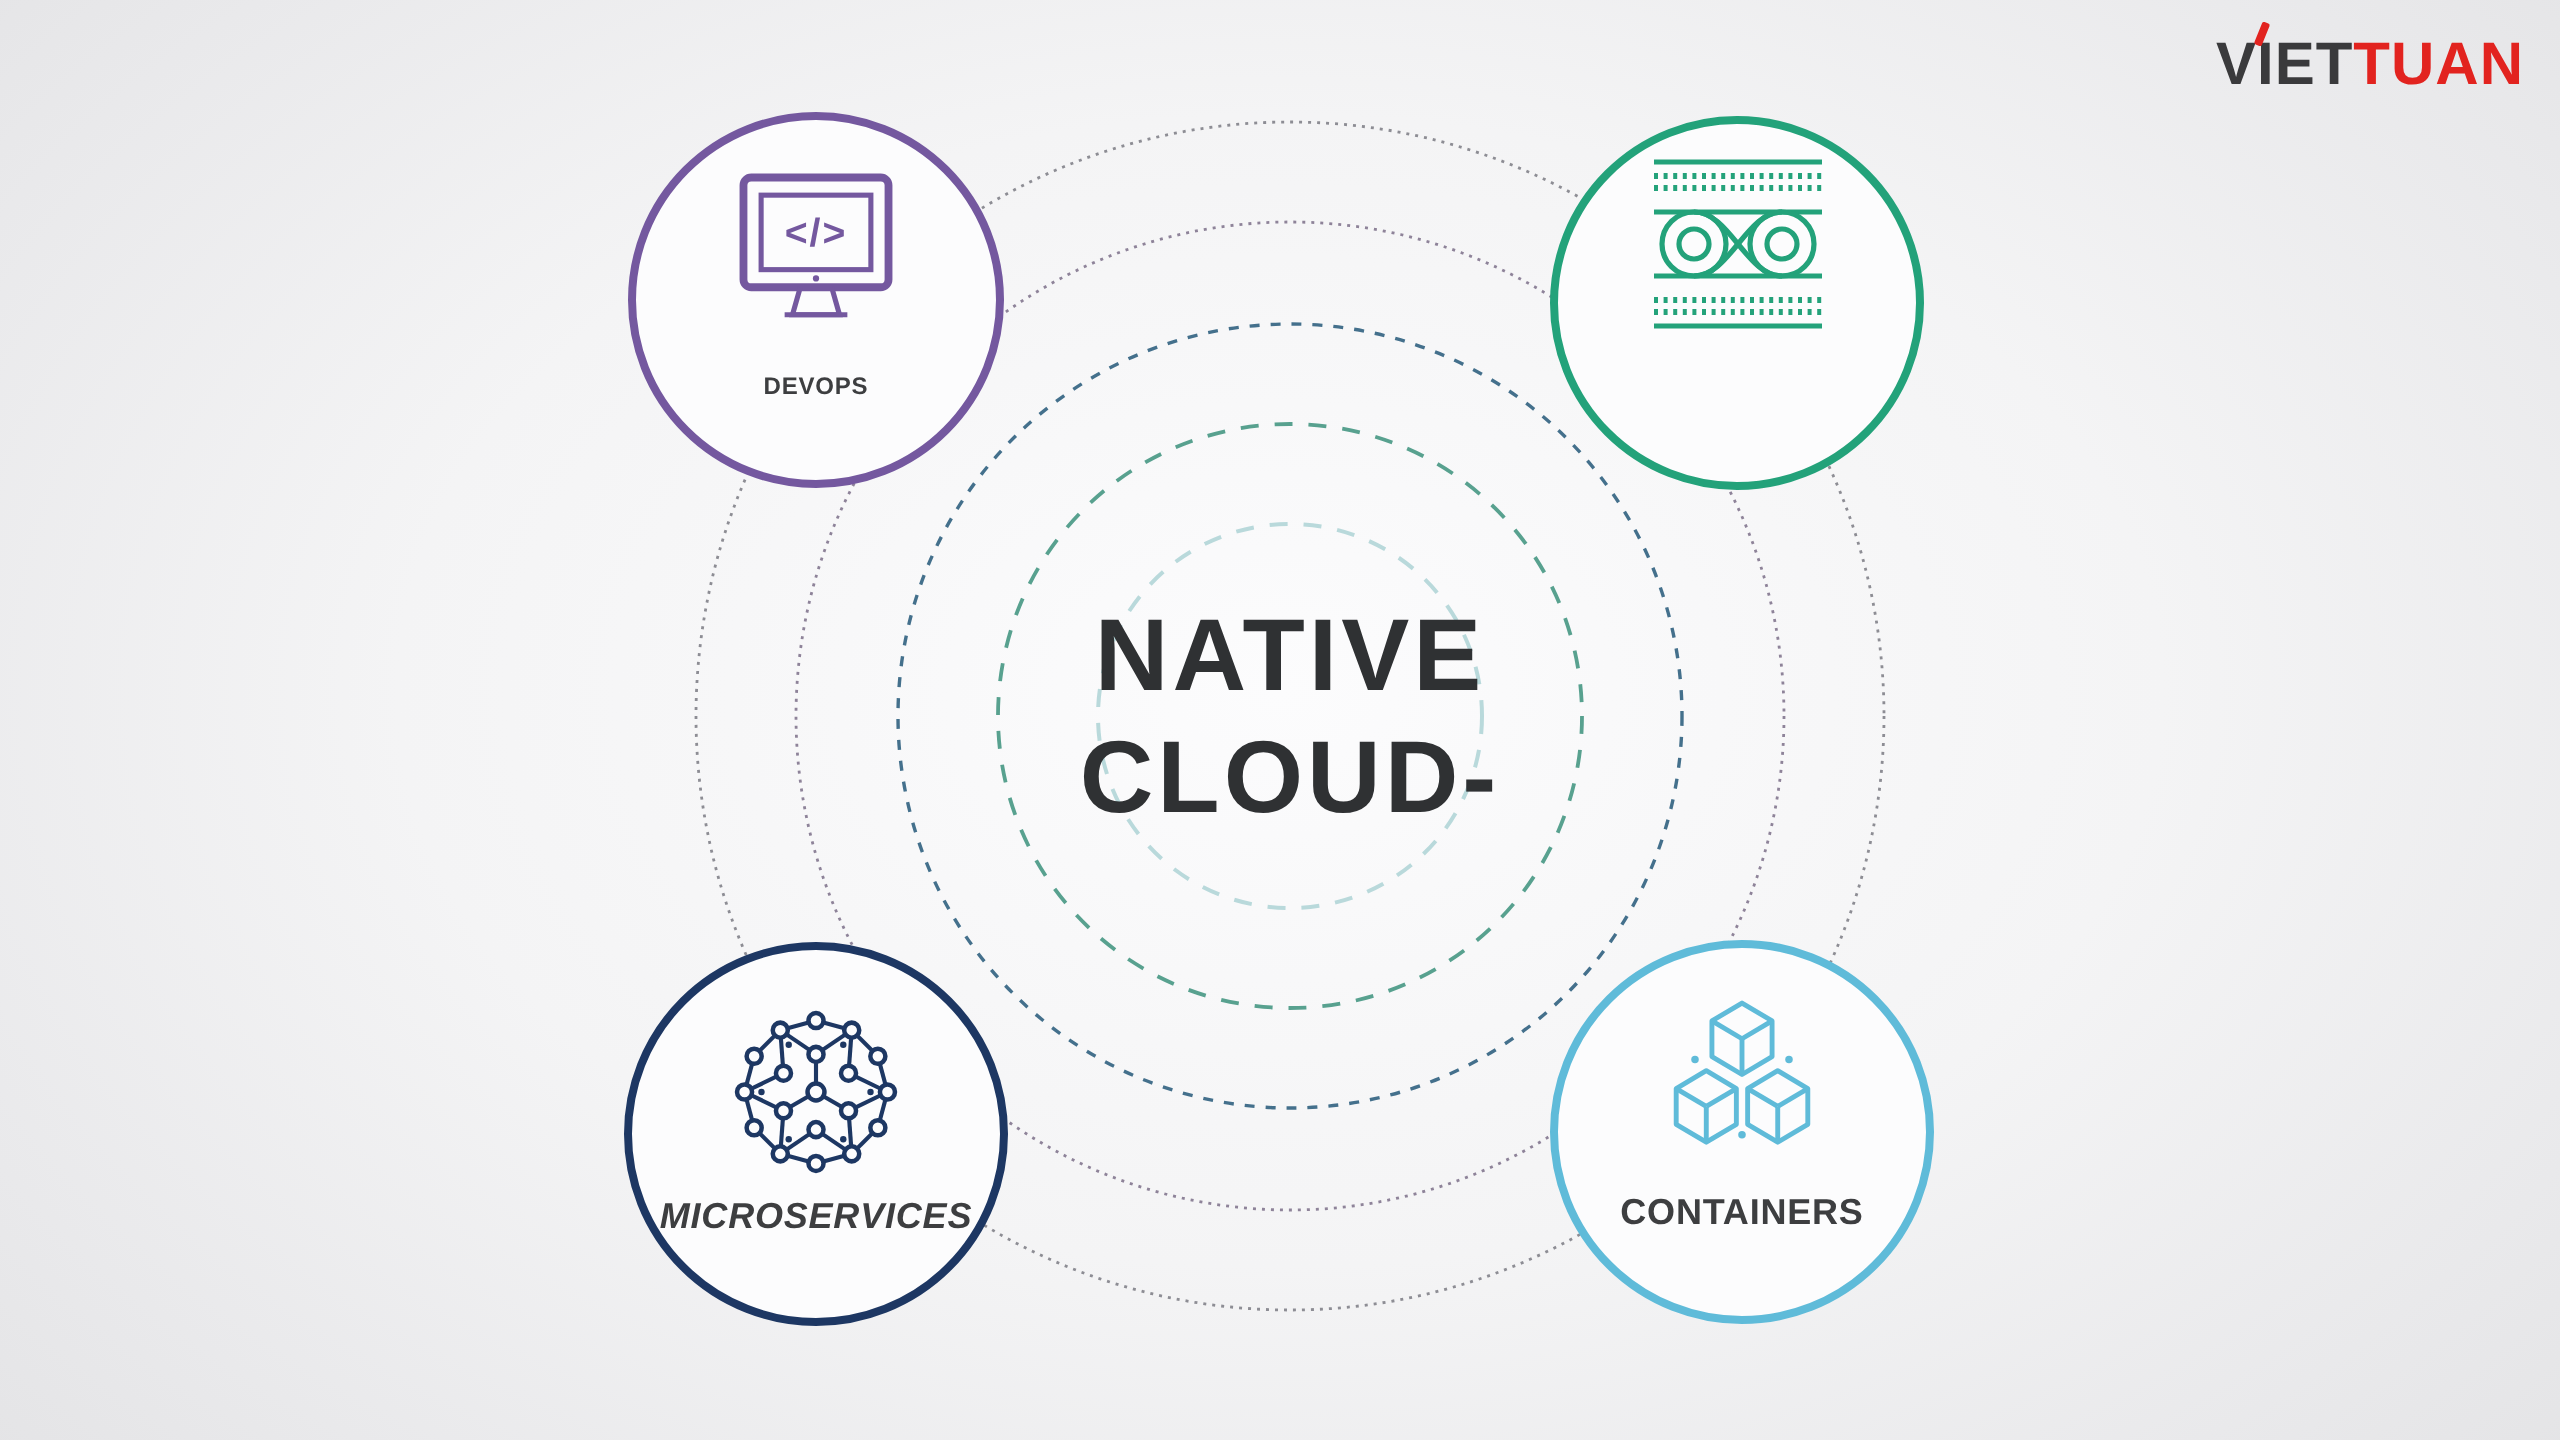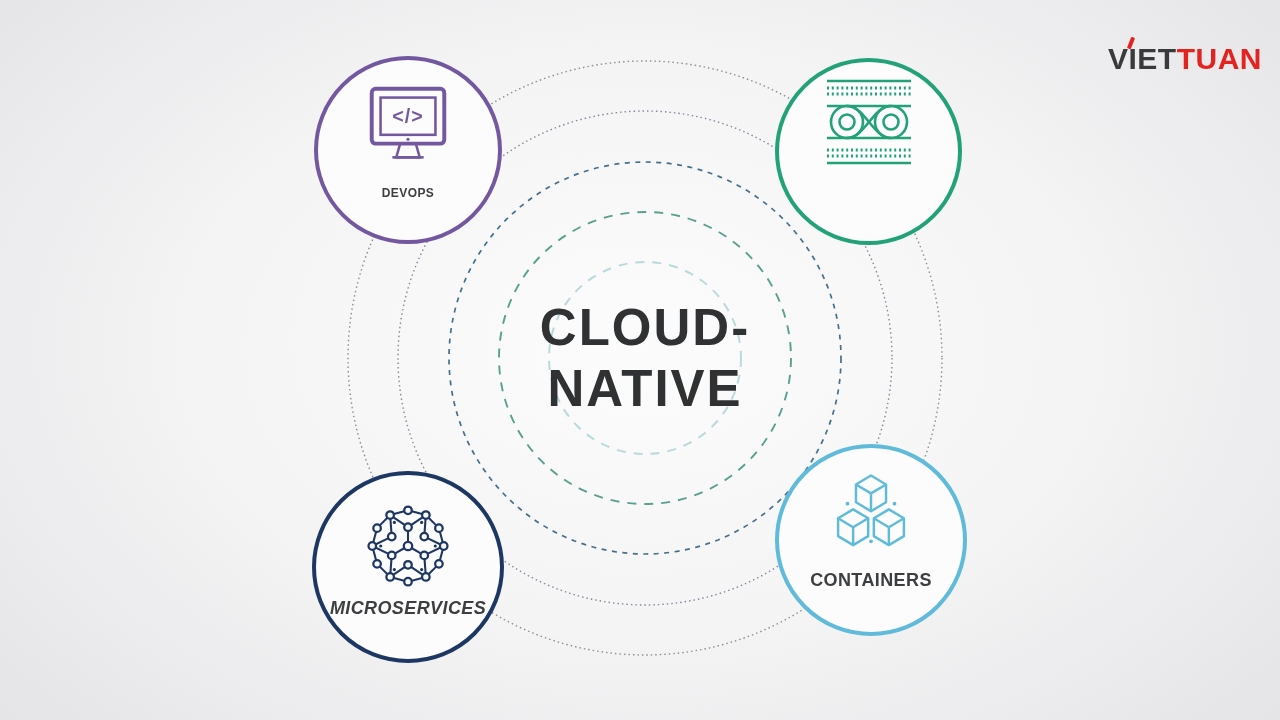--- a/index.html
+++ b/index.html
@@ -67,7 +67,6 @@
     font-size: 30px;
     letter-spacing: 0.5px;
     white-space: nowrap;
-    margin-top: 26px;
   }
   .logo .viet { position: relative; display: inline-block; }
   .logo .accent {

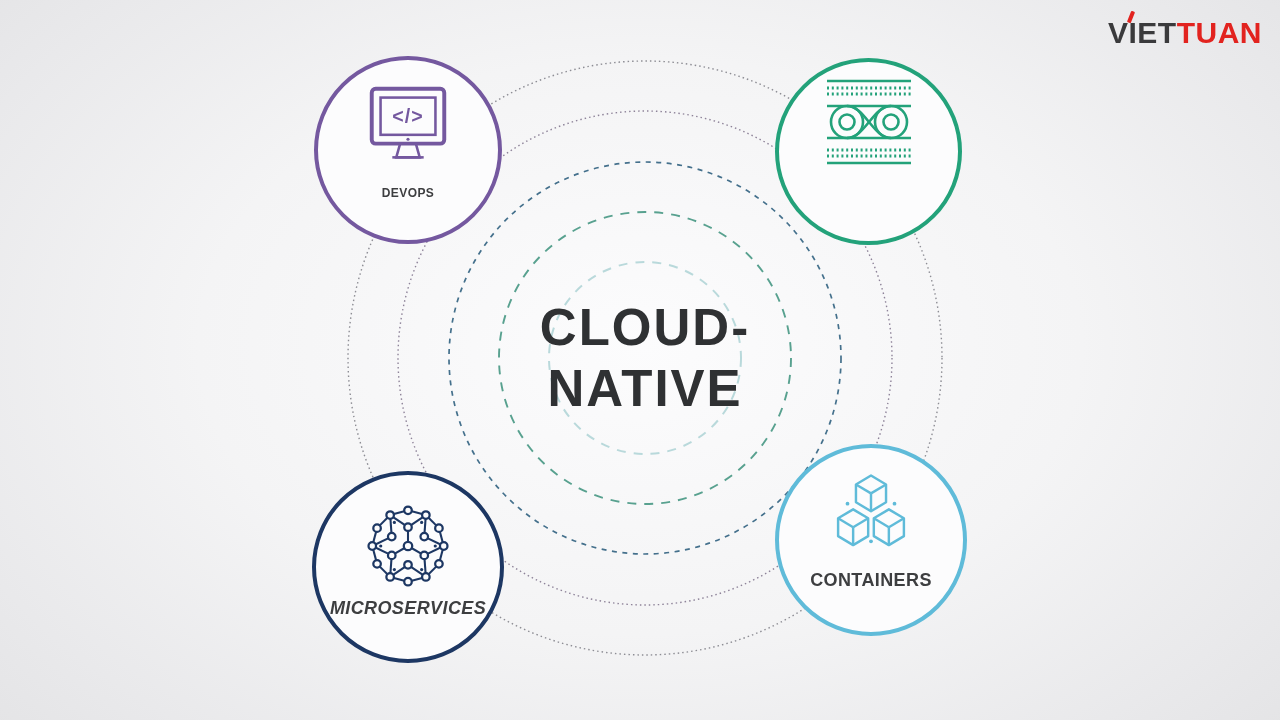--- a/index.html
+++ b/index.html
@@ -93,8 +93,8 @@
   </svg>
 
   <div class="center-title" style="color: rgb(47, 49, 51);">
+    <div>NATIVE</div>
     <div>CLOUD-</div>
-    <div>NATIVE</div>
   </div>
 
   <div class="node node-devops" style="--c: #74589f;">

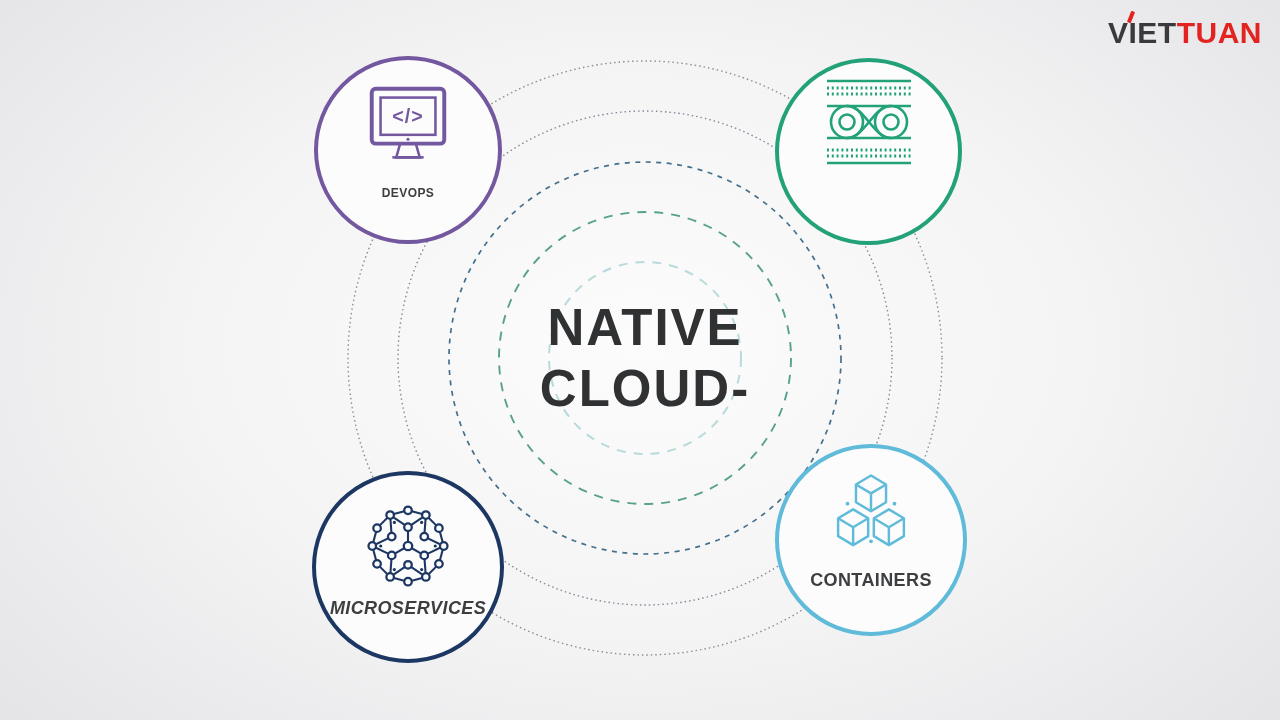--- a/index.html
+++ b/index.html
@@ -44,7 +44,7 @@
   .node-cd .label   { font-size: 17px; margin-top: 7px; max-width: 138px; }
   .node-micro       { left: 312px; top: 471px; width: 192px; height: 192px; padding-top: 24px; }
   .node-micro .label{ font-size: 18px; margin-top: 5px; max-width: 170px; font-style: italic; }
-  .node-cont        { left: 775px; top: 444px; width: 192px; height: 192px; padding-top: 20px; }
+  .node-cont        { left: 775px; top: 470px; width: 192px; height: 192px; padding-top: 20px; }
   .node-cont .label { font-size: 18px; margin-top: 8px; }
   .center-title {
     position: absolute;

